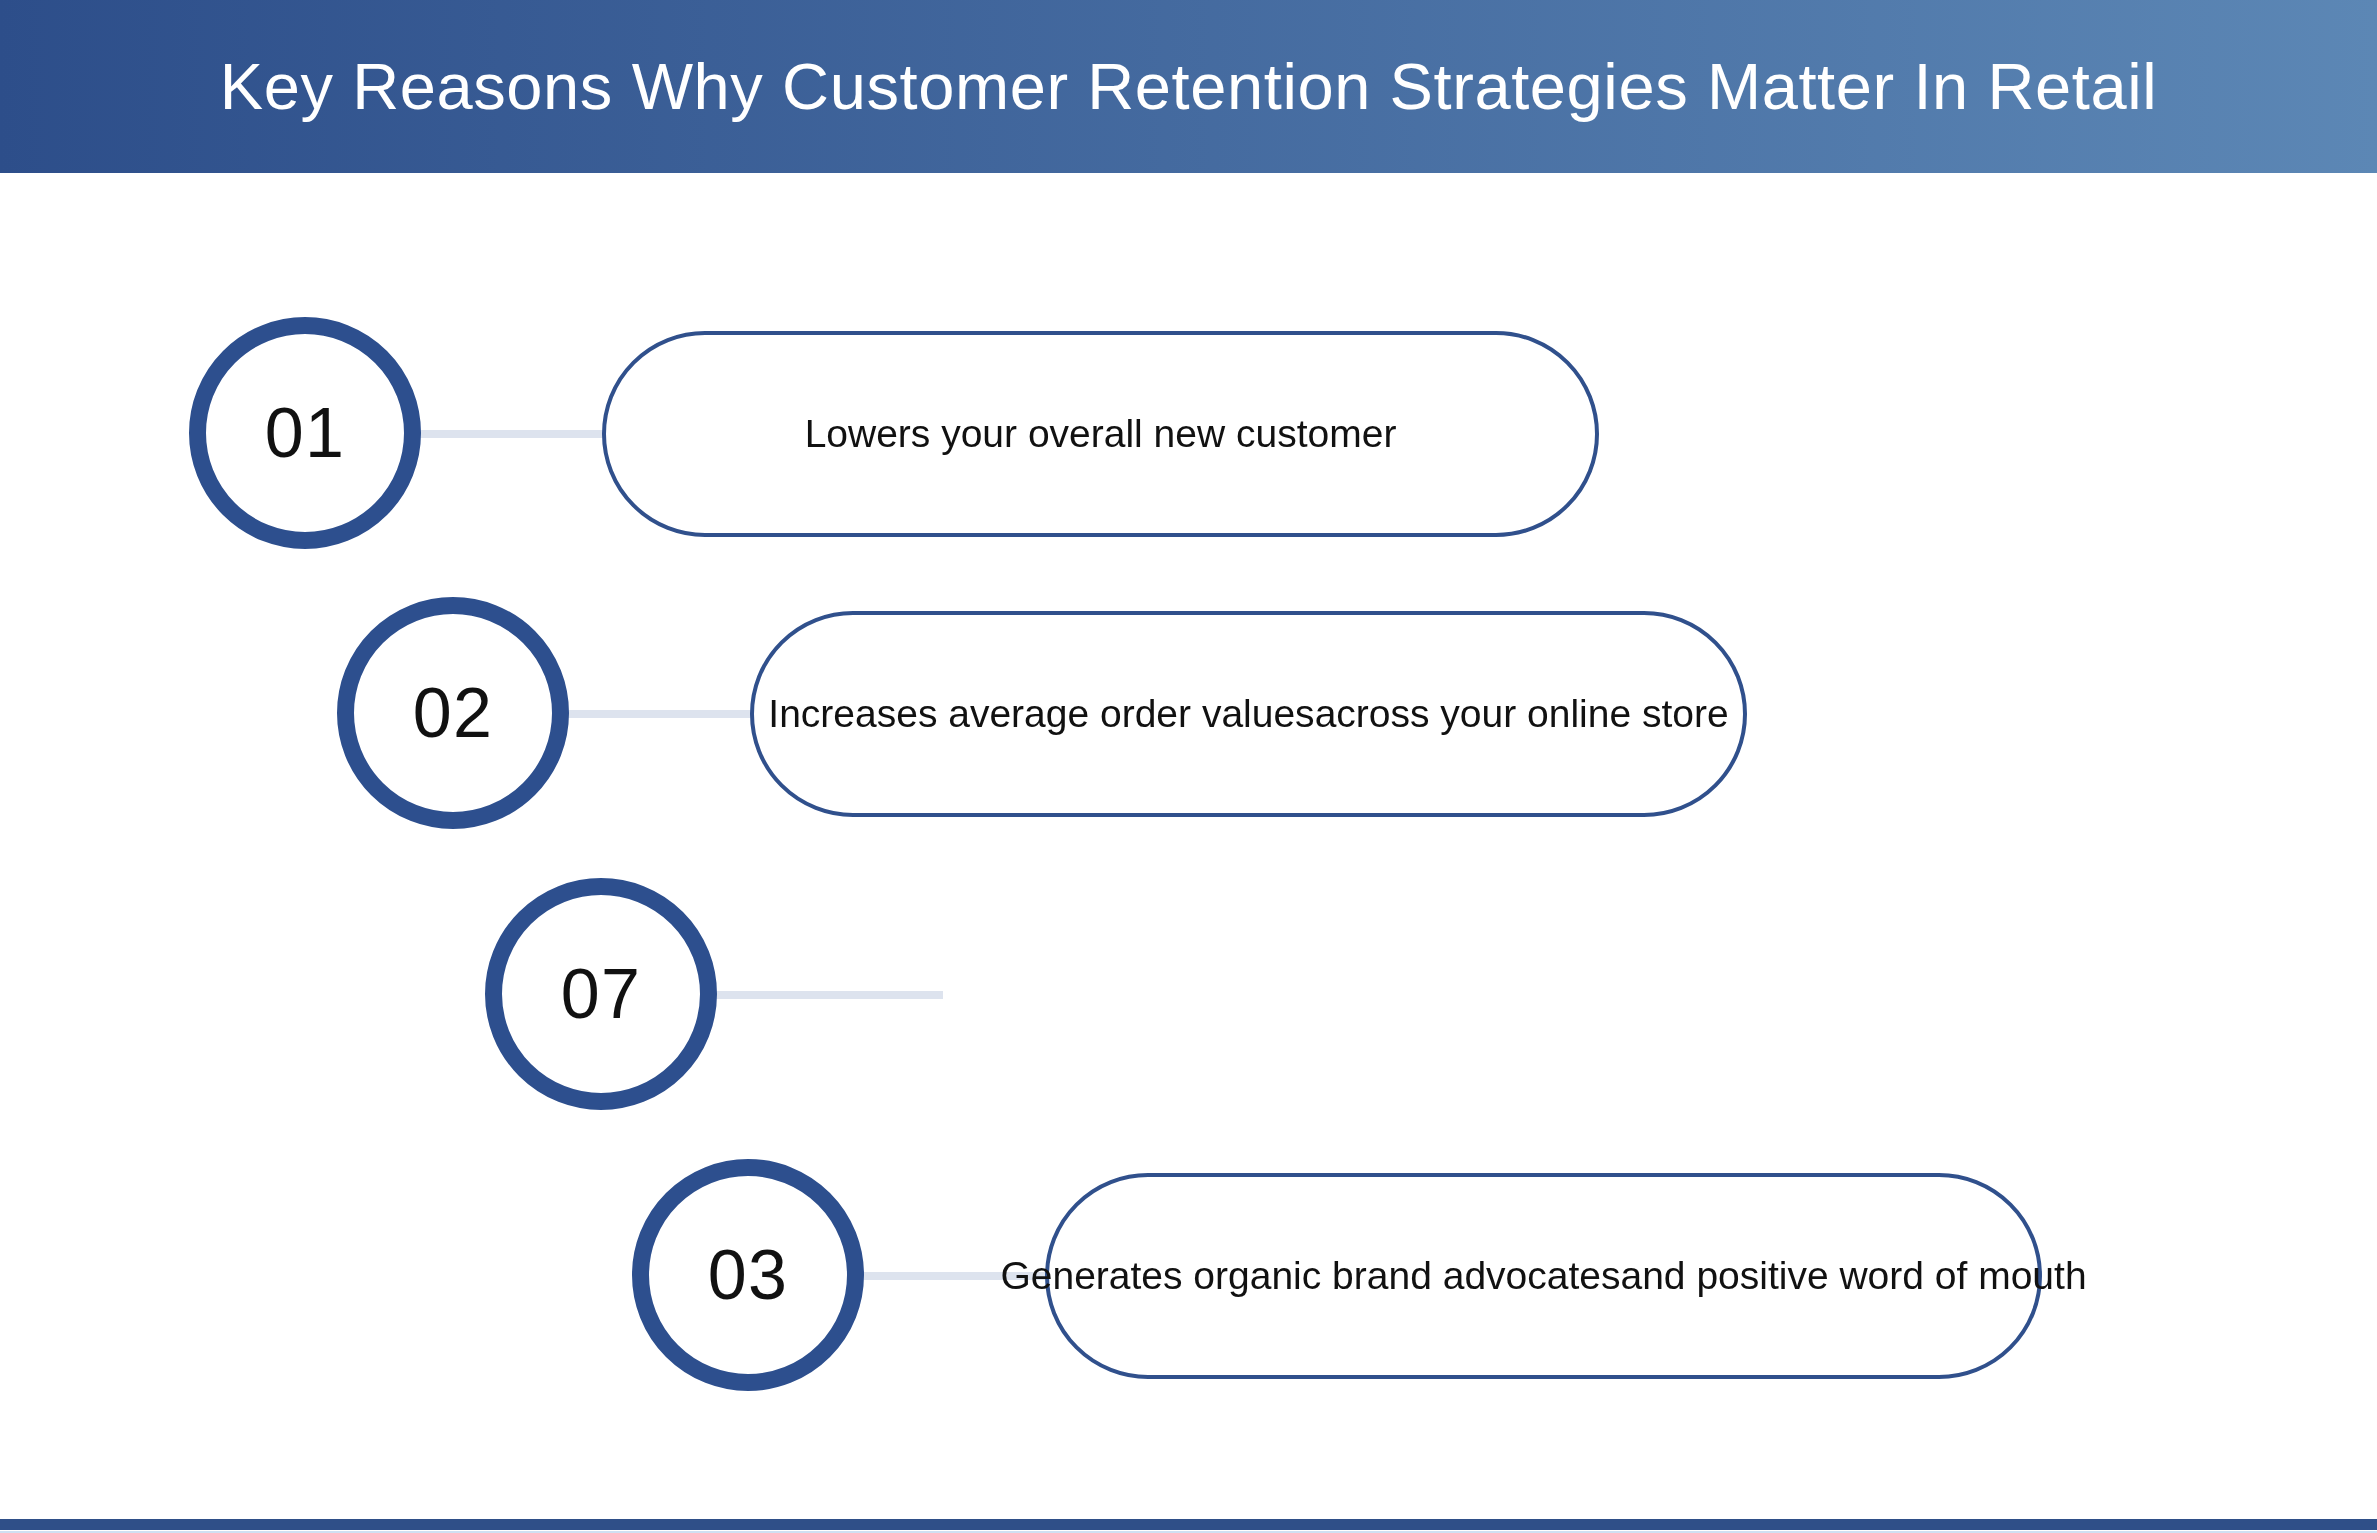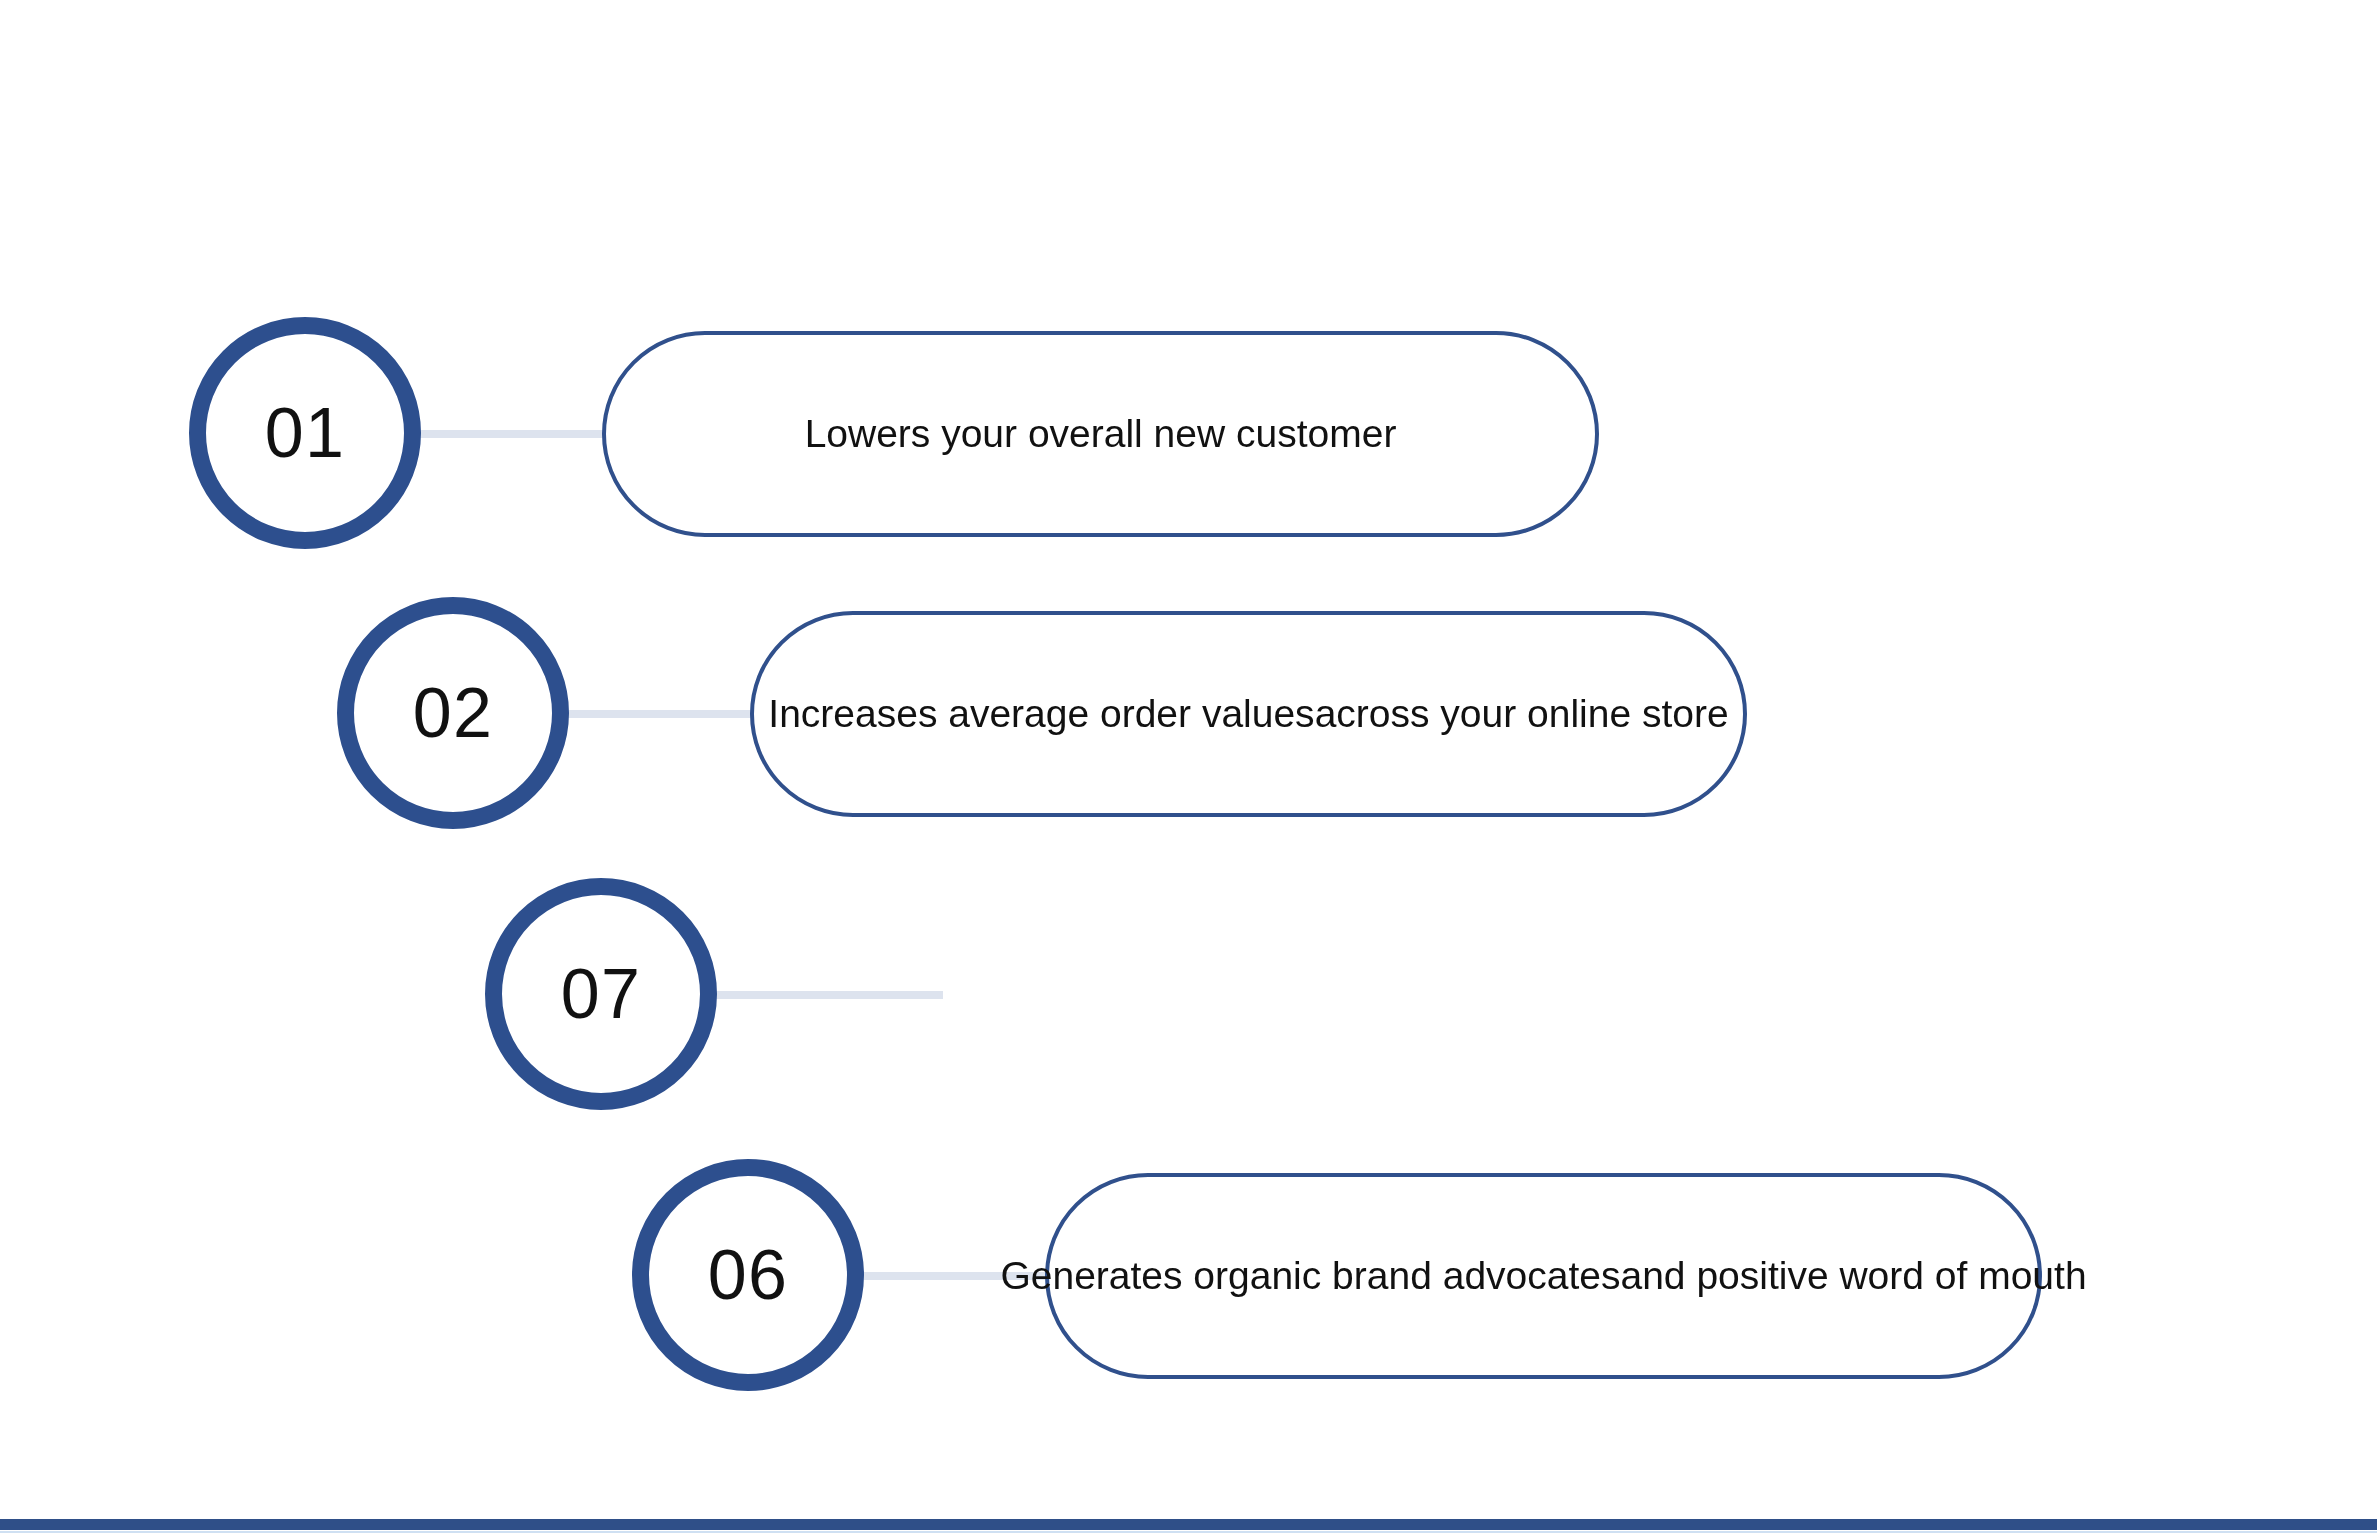--- a/index.html
+++ b/index.html
@@ -122,6 +122,9 @@
 
 <div class="page">
 
+  <header class="header">
+    <h1>Key Reasons Why Customer Retention Strategies Matter In Retail</h1>
+  </header>
 
   <section class="row row-1">
     <div class="connector"></div>

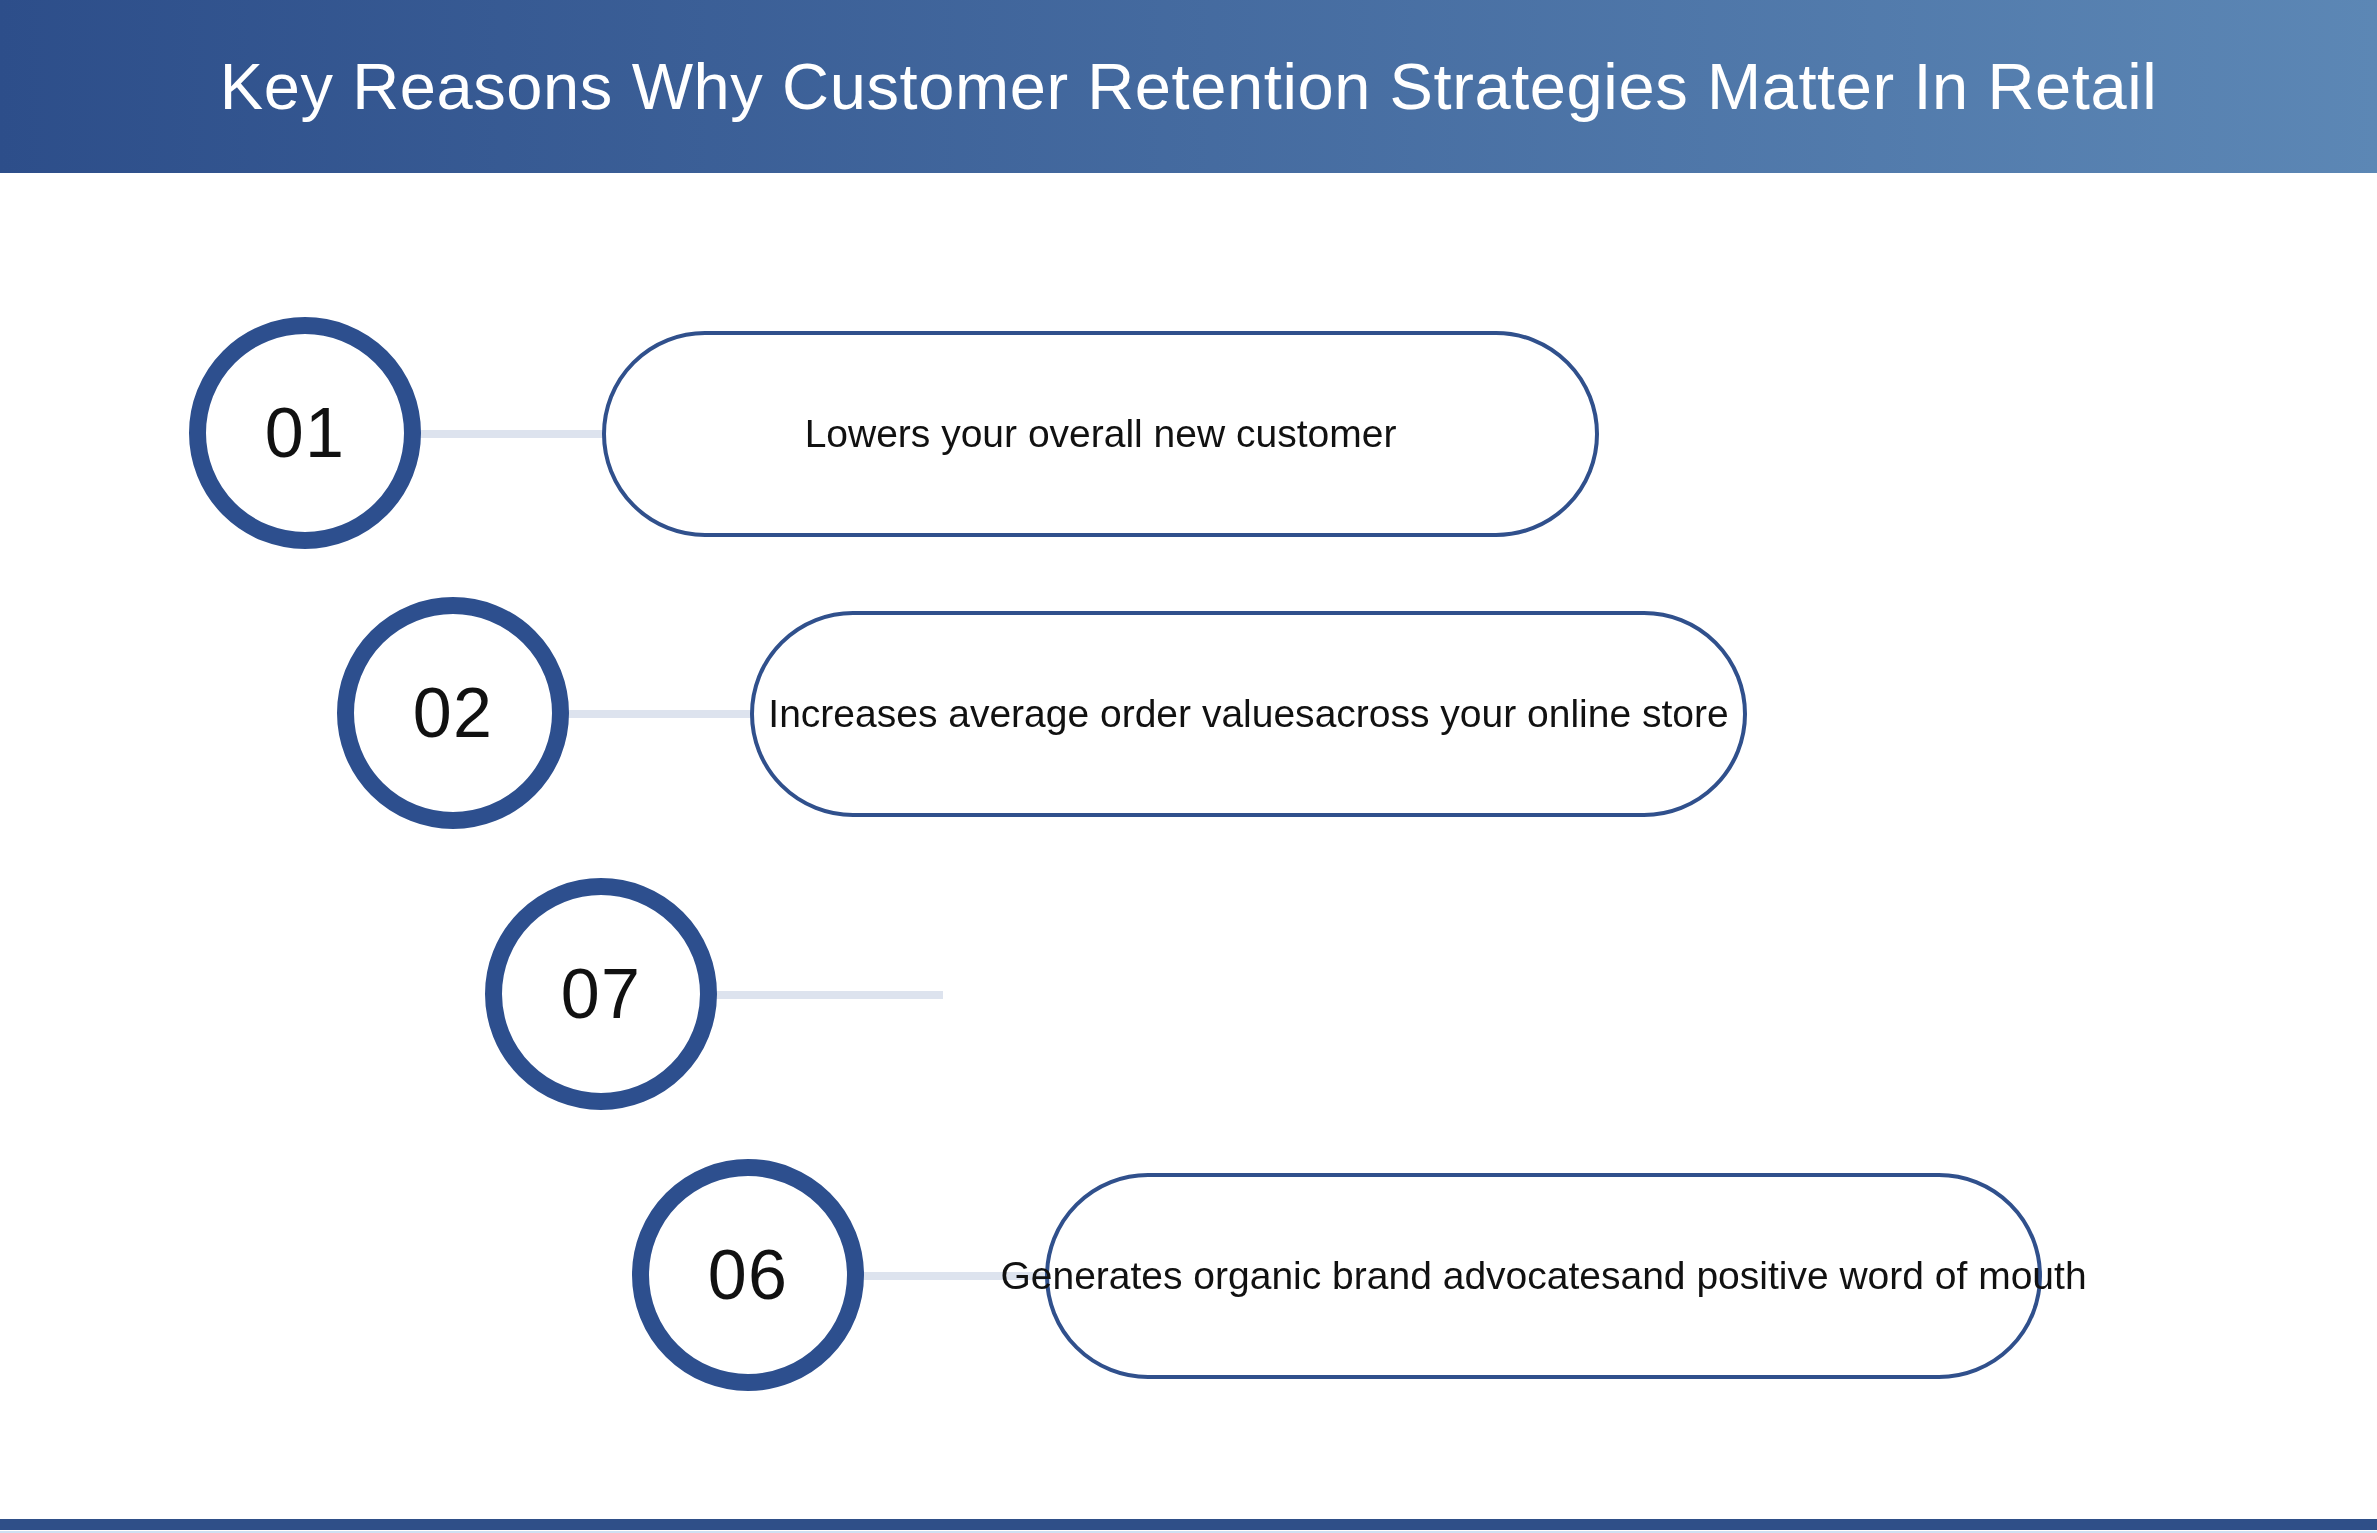--- a/index.html
+++ b/index.html
@@ -157,7 +157,7 @@
   <section class="row row-4">
     <div class="connector"></div>
     <div class="circle">
-      <span class="num">06</span>
+      <span class="num">03</span>
     </div>
     <div class="pill">
       <p class="line">Generates organic brand advocates</p>

